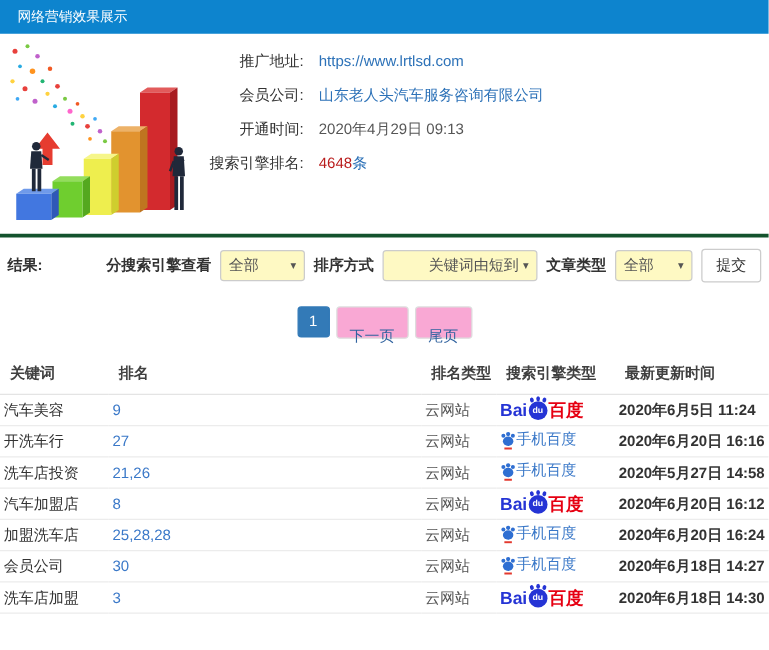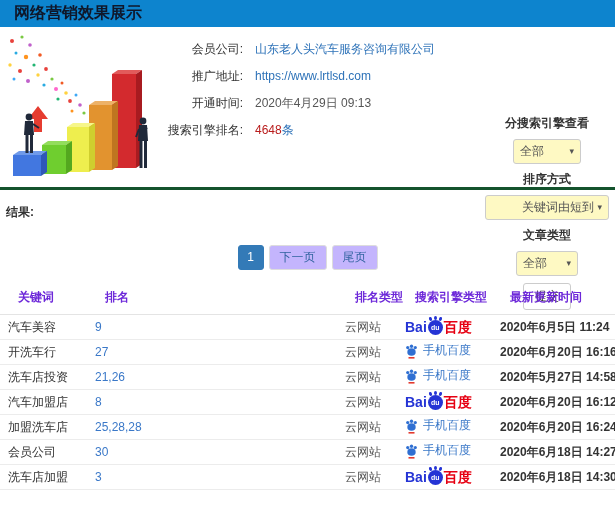--- a/index.html
+++ b/index.html
@@ -11,7 +11,7 @@
     font-size:12px;
   }
   .topbar { height:27px; background:#0d84ce; display:flex; align-items:center; padding-left:14px; }
-  .topbar .title { color:#0f172a; font-weight:bold; font-size:16px; }
+  .topbar .title { color:#ffffff; font-weight:normal; font-size:11px; }
 
   .info-section { position:relative; height:160px; }
   .chart-art { position:absolute; left:0; top:0; width:185px; height:160px; }

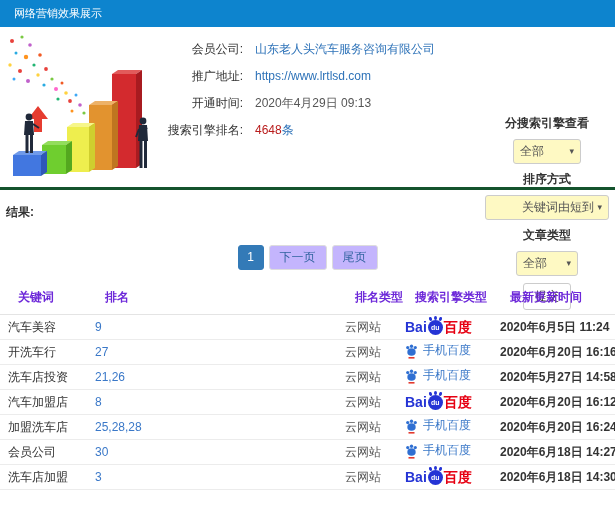--- a/index.html
+++ b/index.html
@@ -149,8 +149,8 @@
       </svg>
     </div>
     <div class="info-fields" id="info-fields">
+        <div class="info-row"><span class="info-label">推广地址:</span><span class="info-value link">https://www.lrtlsd.com</span></div>
         <div class="info-row"><span class="info-label">会员公司:</span><span class="info-value link">山东老人头汽车服务咨询有限公司</span></div>
-        <div class="info-row"><span class="info-label">推广地址:</span><span class="info-value link">https://www.lrtlsd.com</span></div>
         <div class="info-row"><span class="info-label">开通时间:</span><span class="info-value text">2020年4月29日 09:13</span></div>
         <div class="info-row"><span class="info-label">搜索引擎排名:</span><span class="info-value highlight">4648</span><span class="suffix">条</span></div>
       </div>

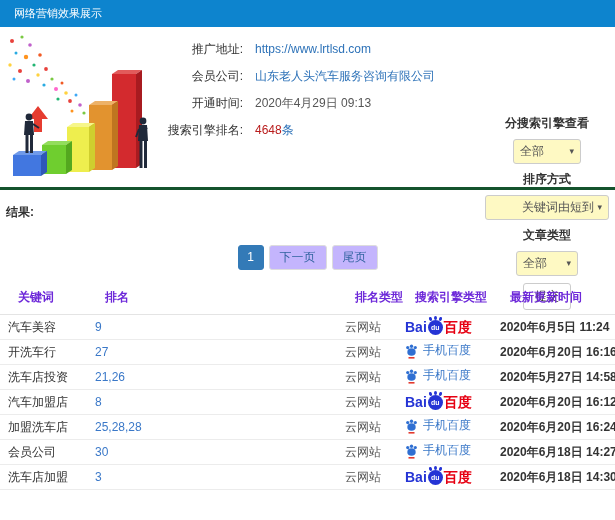--- a/index.html
+++ b/index.html
@@ -25,7 +25,7 @@
 
   .filter-bar { border-top:3px solid #14532d; height:47px; display:flex; align-items:center; padding:0 6px; }
   .result-label { font-weight:bold; color:#333; }
-  .controls { margin-left:auto; display:flex; align-items:center; gap:7px;flex-direction:column; }
+  .controls { margin-left:auto; display:flex; align-items:center; gap:7px; }
   .f-label { font-weight:bold; color:#333; white-space:nowrap; }
   .sel { height:25px; border:1px solid #ccc; border-radius:3px; background:#fef9c3; display:flex; align-items:center; padding:0 6px; color:#555; cursor:pointer; }
   .sel-engine { width:68px; }

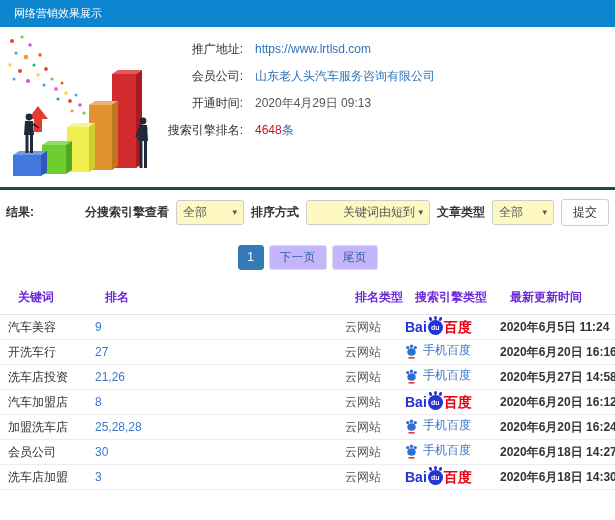--- a/index.html
+++ b/index.html
@@ -38,7 +38,7 @@
   .pagination { display:flex; justify-content:center; gap:5px; padding:11px 0 9px; }
   .pg { height:25px; line-height:23px; border-radius:3px; cursor:pointer; }
   .pg-current { background:#337ab7; border:1px solid #337ab7; color:#fff; width:26px; text-align:center; }
-  .pg-btn { background:#c4b5fd; border:1px solid #ddd; color:#31639f; padding:0 10px; }
+  .pg-btn { background:#f9a8d4; border:1px solid #ddd; color:#31639f; padding:12px 10px; }
 
   .rank-table { width:100%; border-collapse:collapse; font-size:12px; table-layout:fixed; }
   .rank-table th { text-align:left; padding:10px 18px 8px; color:#6d28d9; font-weight:bold; border-bottom:1px solid #e4e4e4; white-space:nowrap; }

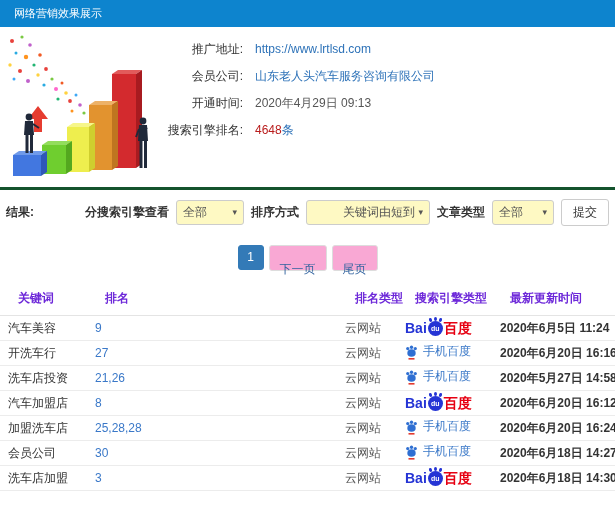--- a/index.html
+++ b/index.html
@@ -41,7 +41,7 @@
   .pg-btn { background:#f9a8d4; border:1px solid #ddd; color:#31639f; padding:12px 10px; }
 
   .rank-table { width:100%; border-collapse:collapse; font-size:12px; table-layout:fixed; }
-  .rank-table th { text-align:left; padding:10px 18px 8px; color:#6d28d9; font-weight:bold; border-bottom:1px solid #e4e4e4; white-space:nowrap; }
+  .rank-table th { text-align:left; padding:10px 8px 8px; color:#404040; font-weight:bold; border-bottom:1px solid #e4e4e4; white-space:nowrap; }
   .rank-table td { padding:0 8px; height:25px; border-bottom:1px solid #ececec; white-space:nowrap; overflow:hidden; }
   .c-kw { color:#333; }
   .c-rank { color:#3a78c8; }

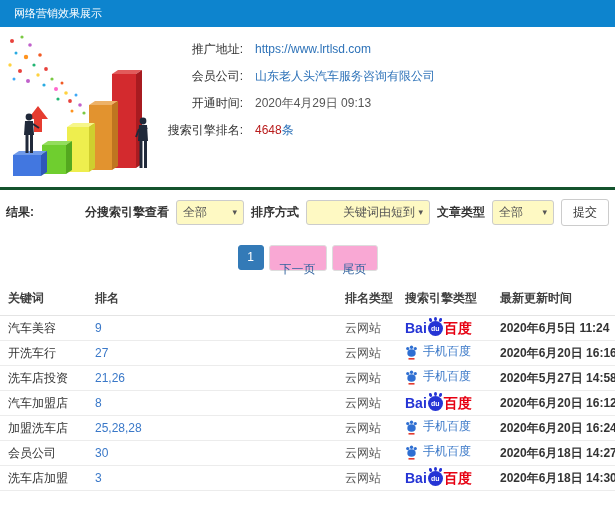--- a/index.html
+++ b/index.html
@@ -42,7 +42,7 @@
 
   .rank-table { width:100%; border-collapse:collapse; font-size:12px; table-layout:fixed; }
   .rank-table th { text-align:left; padding:10px 8px 8px; color:#404040; font-weight:bold; border-bottom:1px solid #e4e4e4; white-space:nowrap; }
-  .rank-table td { padding:0 8px; height:25px; border-bottom:1px solid #ececec; white-space:nowrap; overflow:hidden; }
+  .rank-table td { padding:0 3px; height:25px; border-bottom:1px solid #ececec; white-space:nowrap; overflow:hidden; }
   .c-kw { color:#333; }
   .c-rank { color:#3a78c8; }
   .c-type { color:#555; }

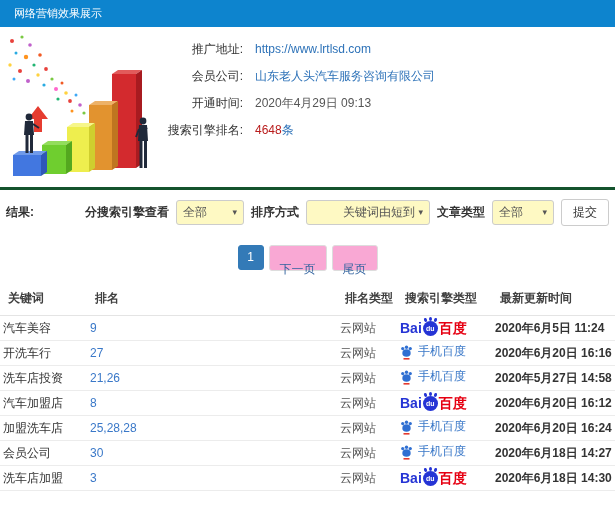--- a/index.html
+++ b/index.html
@@ -58,7 +58,7 @@
   .bd-du { color:#fff; font-size:7px; font-weight:bold; }
   .bd-cn { color:#e60012; font-weight:bold; font-size:14px; }
 
-  .mb-logo { display:inline-flex; align-items:center; gap:5px; }
+  .mb-logo { display:inline-flex; align-items:center; }
   .mb-icon svg { display:block; }
   .mb-text { color:#3a78c8; }
 </style>

